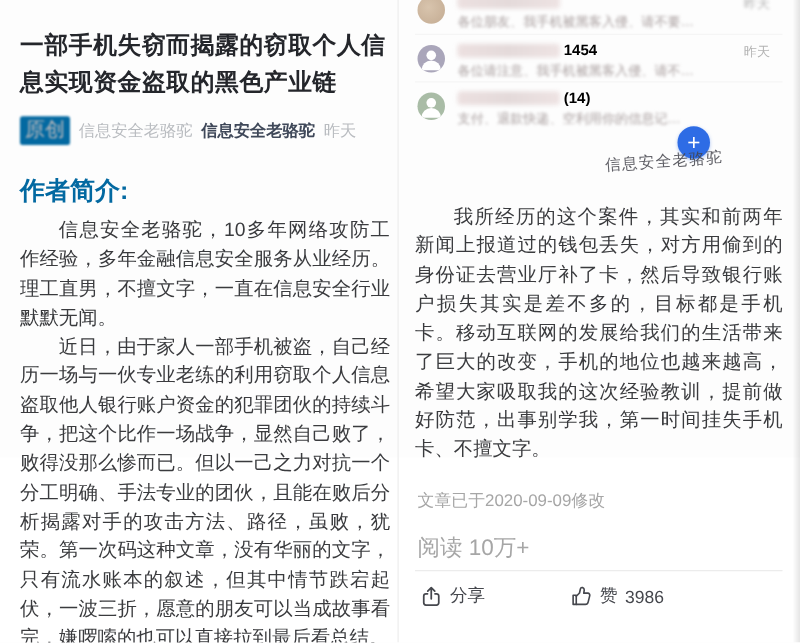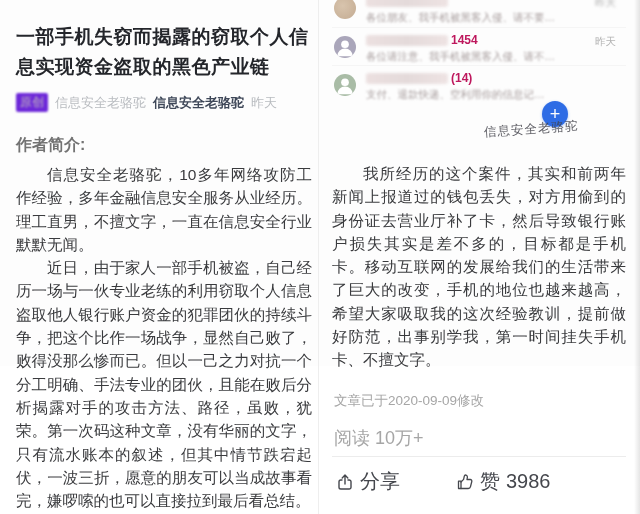--- a/index.html
+++ b/index.html
@@ -59,7 +59,7 @@
     background:linear-gradient(90deg,#ece0e0,#e4dada,#eee3e3);
     filter:blur(1.6px);
   }
-  .name-suffix { margin-left:3px; font-size:12px; color:#be185d; font-weight:bold; }
+  .name-suffix { margin-left:3px; font-size:12px; color:#000000; font-weight:bold; }
   .chat-time { position:absolute; right:10px; top:7px; font-size:10.5px; color:#b3b3b3; }
   .chat-time.blurred { filter:blur(1.4px); }
   .preview {

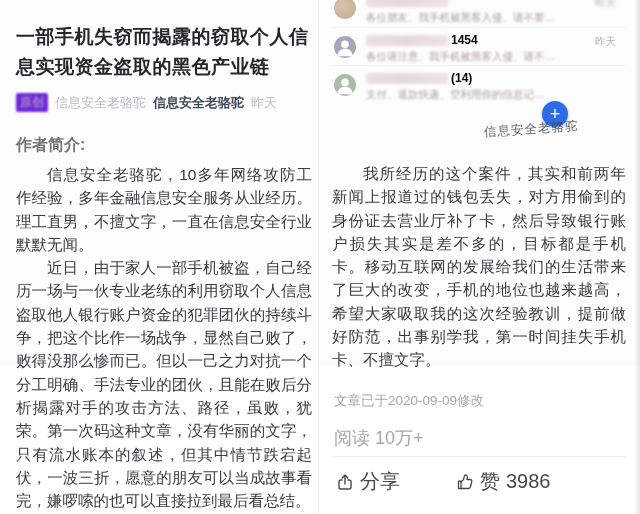--- a/index.html
+++ b/index.html
@@ -19,7 +19,7 @@
   }
   .byline { margin-top:11px; display:flex; align-items:center; gap:7px; font-size:13px; }
   .orig-tag {
-    background:#6d28d9; color:#c4bcbc; font-size:12px;
+    background:#0369a1; color:#c4bcbc; font-size:16px;
     padding:1px 4px; border-radius:2px; filter:blur(0.8px);
   }
   .byline .author { color:#b9bcc0; }

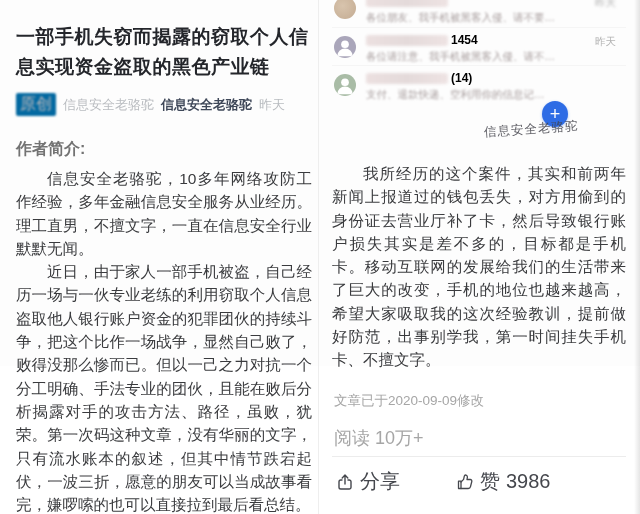--- a/index.html
+++ b/index.html
@@ -25,7 +25,7 @@
   .byline .author { color:#b9bcc0; }
   .byline .account { color:#3f4859; font-weight:600; cursor:pointer; }
   .byline .date { color:#b9bcc0; }
-  .section-heading { margin-top:23px; font-size:16px; font-weight:bold; color:#737373; }
+  .section-heading { margin-top:23px; font-size:20px; font-weight:bold; color:#0369a1; }
   .body-text { margin-top:7px; }
   .body-text p, .right-paragraph p {
     margin:0; font-size:15.5px; line-height:23.3px; color:#3a3b3e;

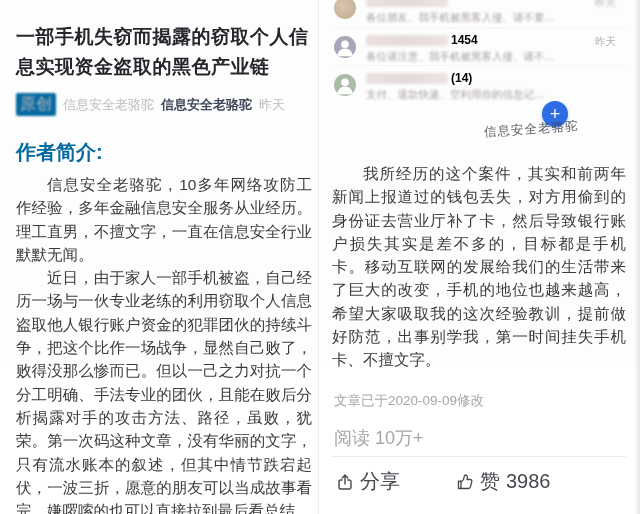--- a/index.html
+++ b/index.html
@@ -87,7 +87,7 @@
   
   .action-bar { position:absolute; left:0; top:468px; width:294px; height:30px; }
   .action { position:absolute; top:0; display:flex; align-items:center; gap:6px;
-    font-size:20px; color:#45474d; cursor:pointer; }
+    font-size:14px; color:#45474d; cursor:pointer; }
   .action svg { display:block; }
   .act-share { left:4px; }
   .act-like  { left:124px; }

